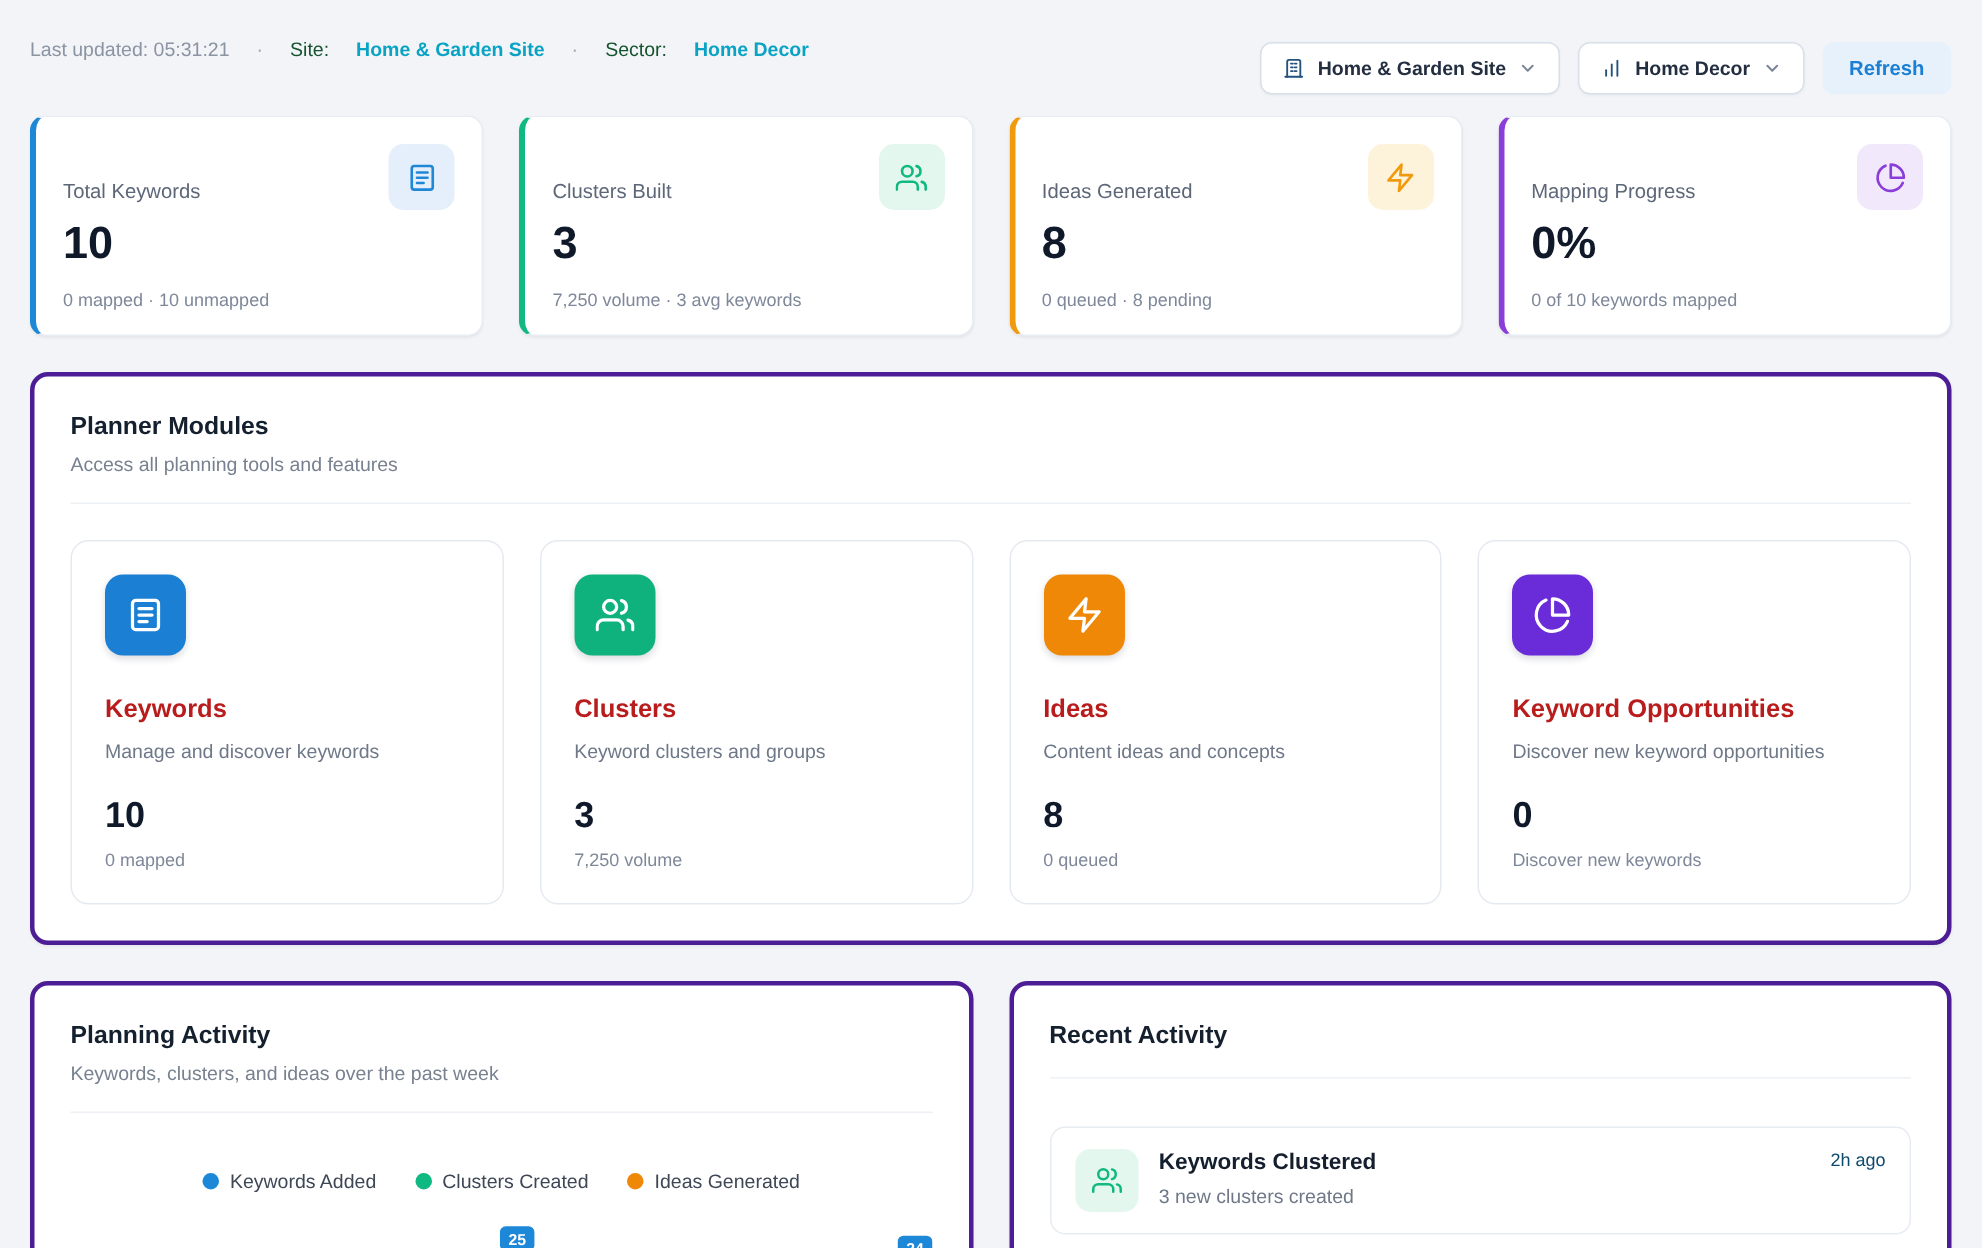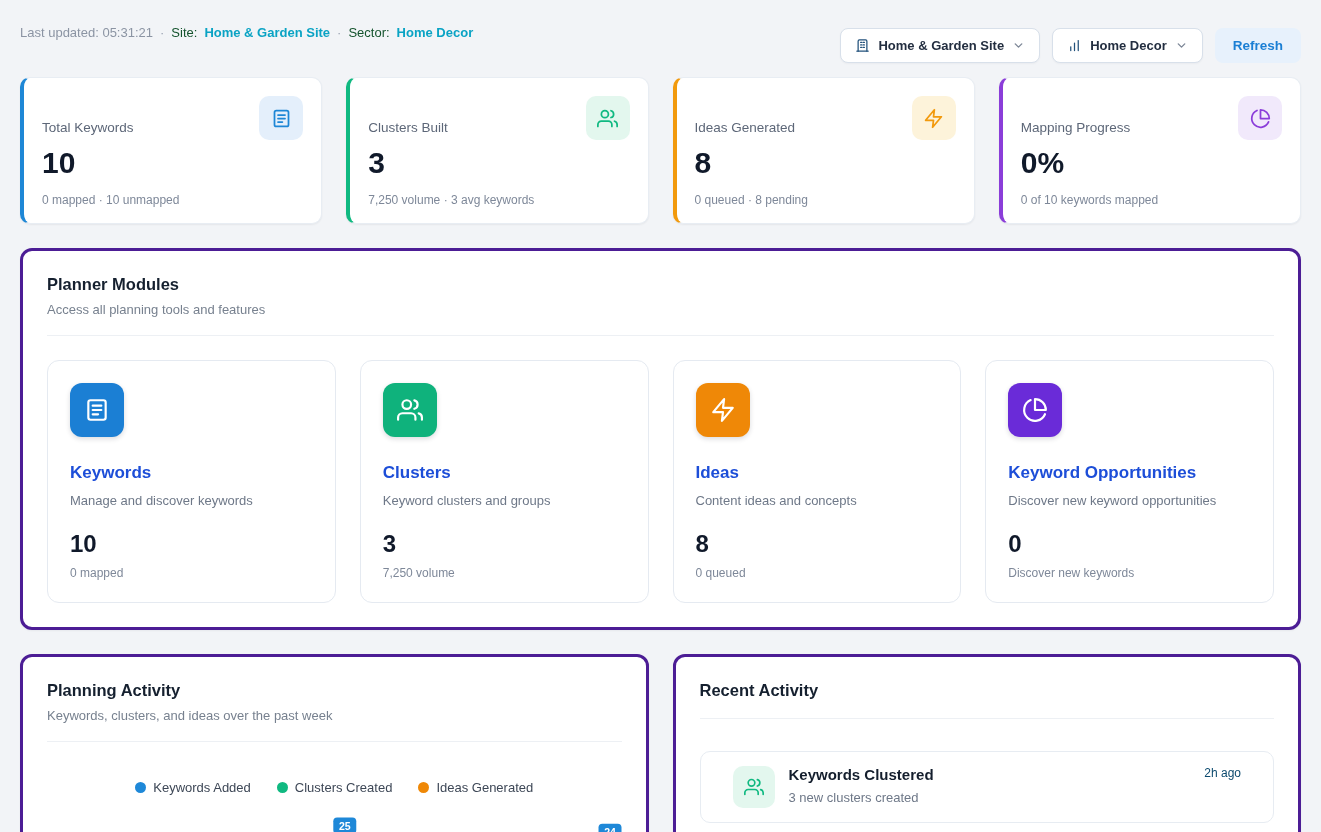--- a/index.html
+++ b/index.html
@@ -10,7 +10,7 @@
   
   .topbar{display:flex;justify-content:space-between;align-items:flex-start;}
   .page-title{font-size:25px;font-weight:700;color:#141d2b;letter-spacing:.2px;}
-  .subline{margin-top:9px;font-size:13px;display:flex;align-items:center;gap:7px;color:#8b94a3;justify-content:flex-end;}
+  .subline{margin-top:9px;font-size:13px;display:flex;align-items:center;gap:18px;color:#8b94a3;justify-content:flex-end;}
   .subline .strong{color:#14532d;font-weight:400;}
   .subline a{color:#0aa3c4;font-weight:700;text-decoration:none;cursor:pointer;}
   .dot-sep{color:#9aa3b2;}

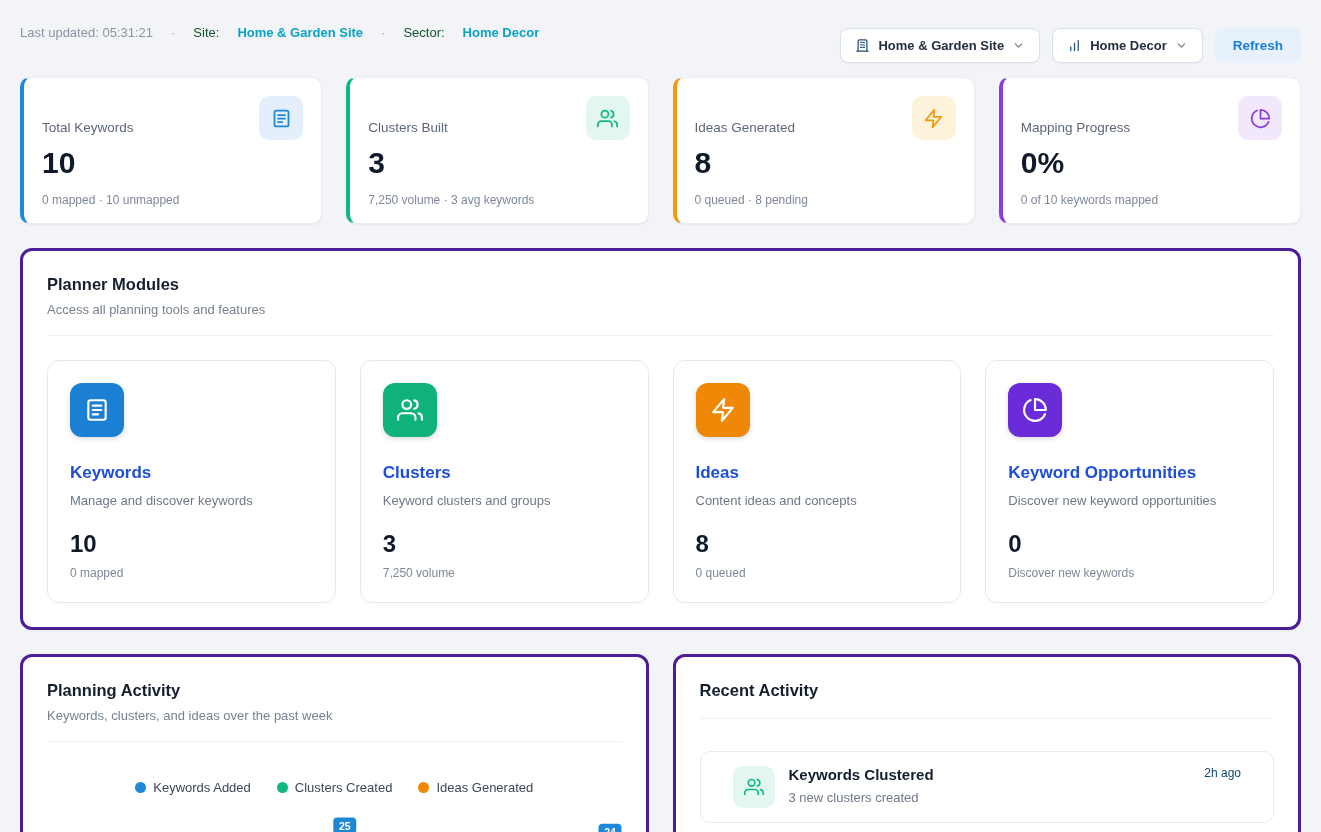--- a/index.html
+++ b/index.html
@@ -40,7 +40,7 @@
   .module-card{border:1px solid #e5eaf1;border-radius:12px;padding:22px;background:#fff;cursor:pointer;}
   .module-icon{width:54px;height:54px;border-radius:12px;background:var(--mcolor);color:#fff;display:flex;align-items:center;justify-content:center;box-shadow:0 2px 5px rgba(15,23,42,.15);}
   .module-icon svg{width:26px;height:26px;}
-  .module-title{font-size:17px;font-weight:700;color:#1d4ed8;margin-top:26px;}
+  .module-title{font-size:17px;font-weight:700;color:#b91c1c;margin-top:26px;}
   .module-desc{font-size:13px;color:#6e7888;margin-top:10px;}
   .module-value{font-size:24px;font-weight:800;color:#10192a;margin-top:22px;}
   .module-detail{font-size:12px;color:#7e8899;margin-top:8px;}

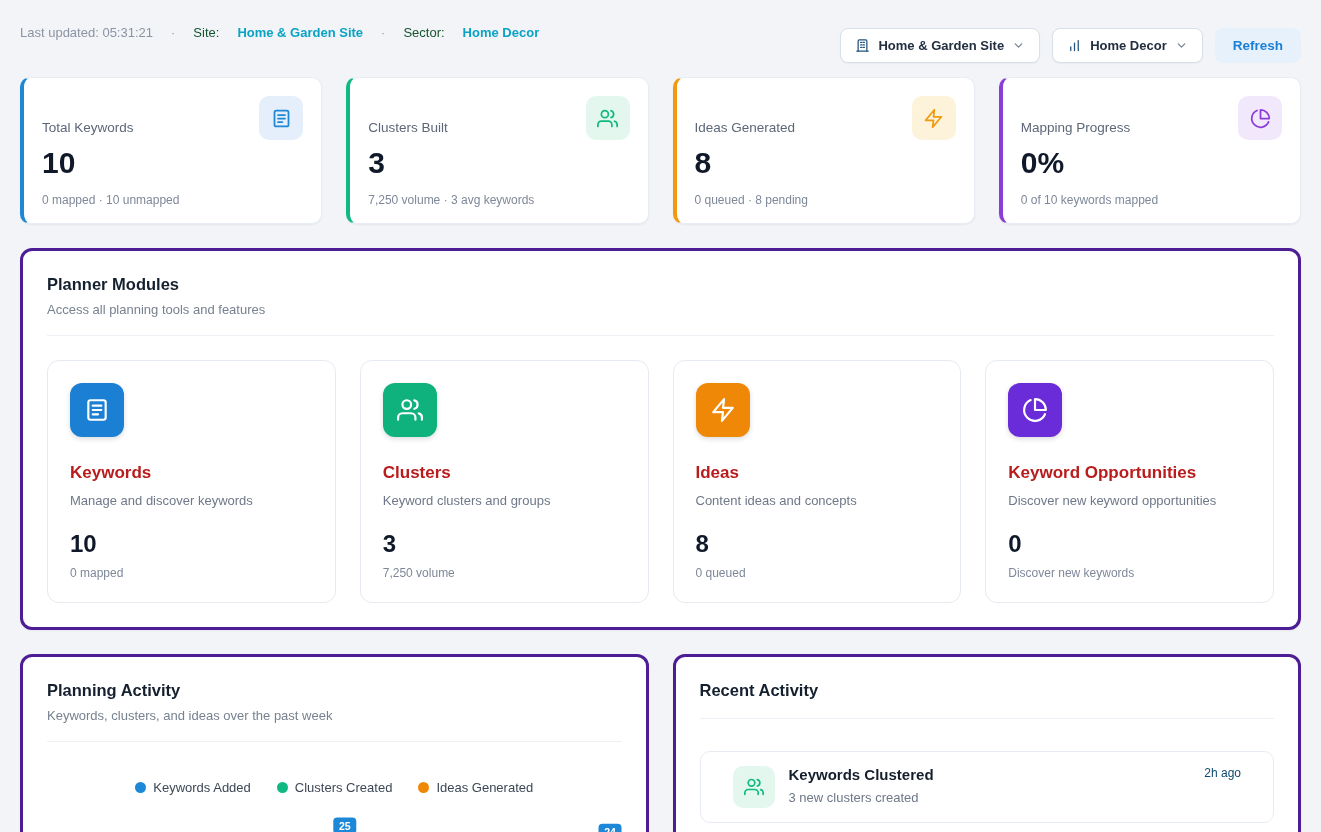--- a/index.html
+++ b/index.html
@@ -54,7 +54,7 @@
   .chart-wrap{margin-top:14px;}
   .chart-wrap svg{width:100%;height:220px;display:block;font-family:inherit;}
 
-  .recent-item{display:flex;gap:14px;border:1px solid #e7ecf2;border-radius:10px;padding:14px 32px;margin-top:32px;align-items:flex-start;}
+  .recent-item{display:flex;gap:14px;border:1px solid #e7ecf2;border-radius:10px;padding:14px 16px;margin-top:32px;align-items:flex-start;}
   .recent-icon{width:42px;height:42px;border-radius:10px;background:var(--tint);color:var(--c);display:flex;align-items:center;justify-content:center;flex:0 0 auto;}
   .recent-icon svg{width:20px;height:20px;}
   .recent-body{flex:1;}

